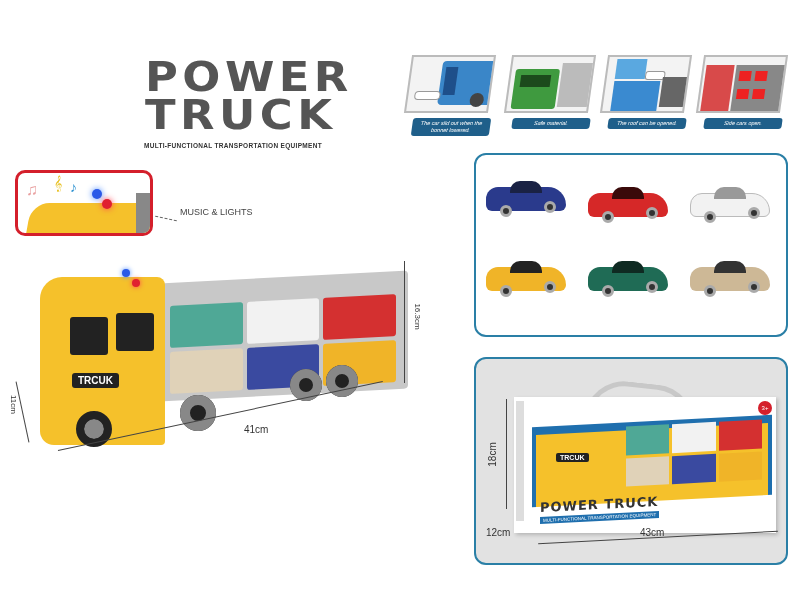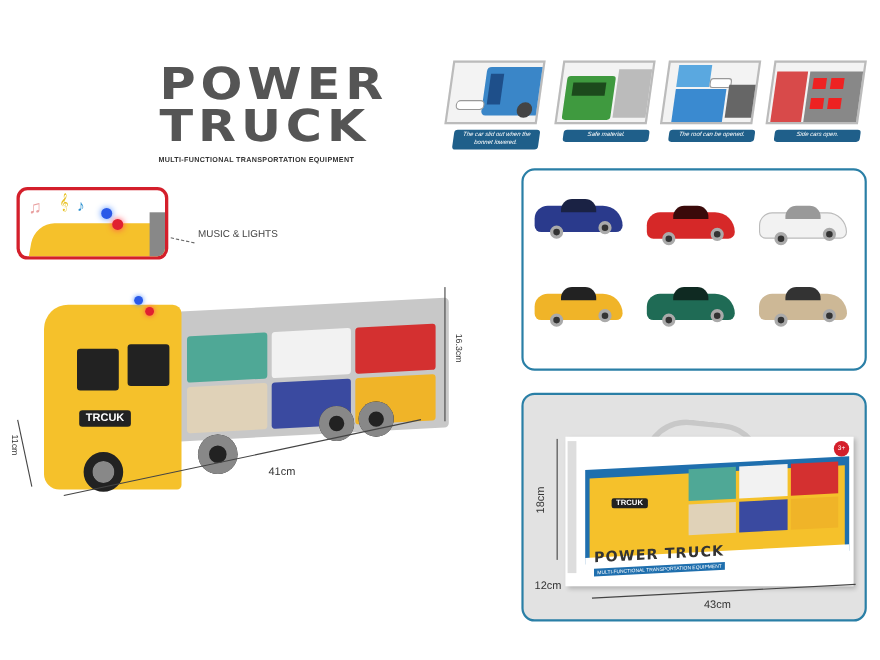--- a/index.html
+++ b/index.html
@@ -181,7 +181,7 @@
   <div style="position:absolute;left:30px;top:40px;height:110px;border-left:1px solid #444"></div>
   <div style="position:absolute;left:62px;top:178px;width:240px;border-top:1px solid #444;transform:rotate(-3deg)"></div>
   <div class="dim-text" style="left:4px;top:90px;transform:rotate(-90deg)">18cm</div>
-  <div class="dim-text" style="left:164px;top:186px">43cm</div>
+  <div class="dim-text" style="left:164px;top:168px">43cm</div>
   <div class="dim-text" style="left:10px;top:168px">12cm</div>
 </div>
 

